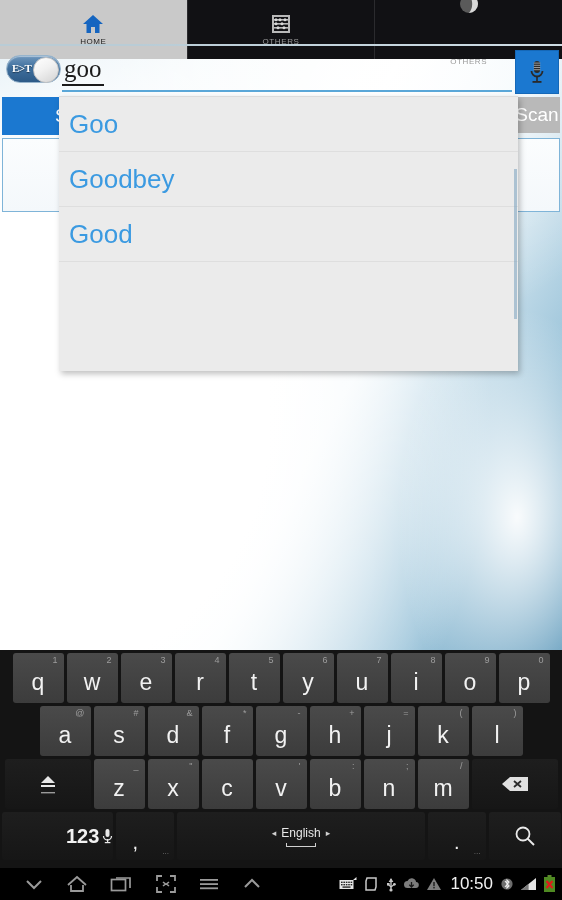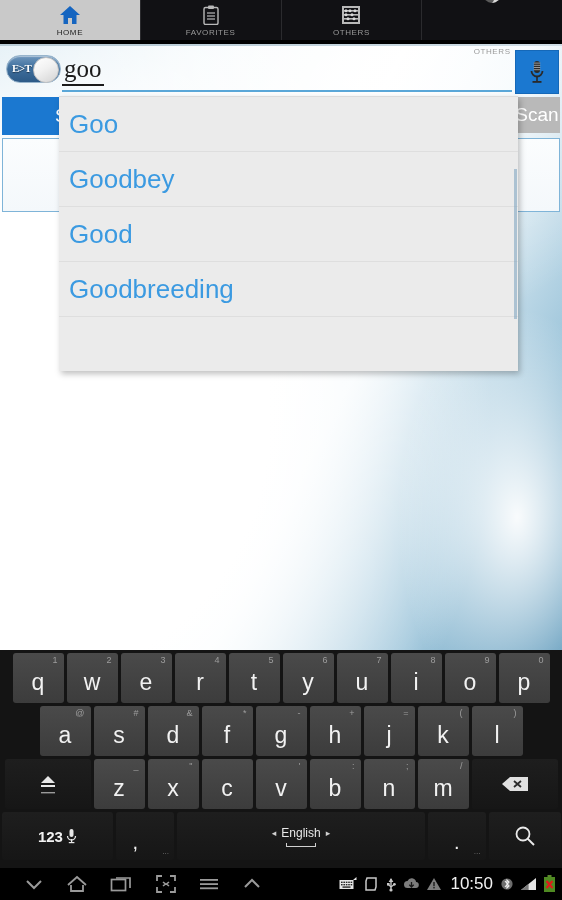--- a/index.html
+++ b/index.html
@@ -49,7 +49,7 @@
 
   
   .tabbar {
-    position: absolute; left: 0; top: 0; width: 562px; height: 40px;
+    position: absolute; left: 0; top: 0; width: 562px; height: 59px;
     background: #111114; display: flex;
   }
   .tab {

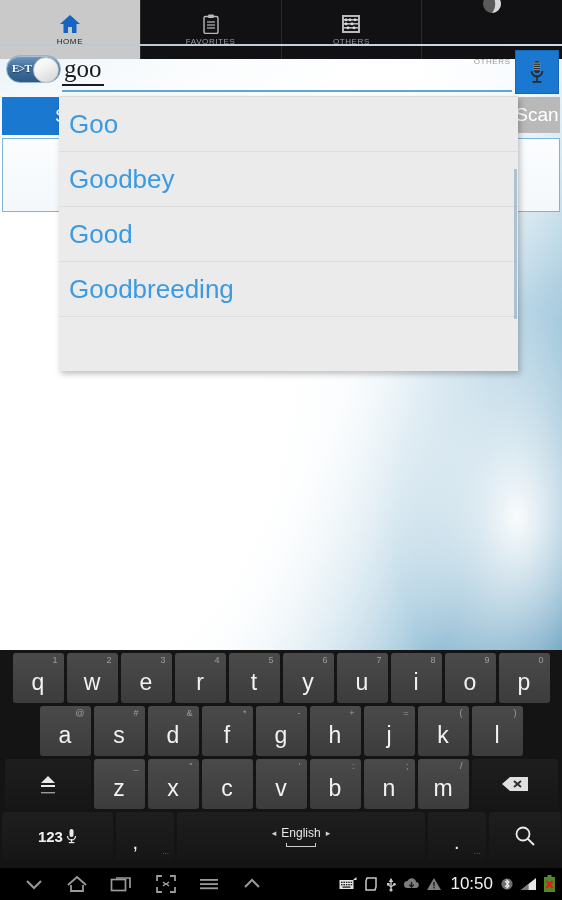--- a/index.html
+++ b/index.html
@@ -242,18 +242,6 @@
           </svg>
       </span>
       <span class="tab-label">HOME</span>
-    </div>
-    <div class="tab">
-      <span class="tab-icon">
-        <svg width="16" height="20" viewBox="0 0 16 20">
-          <rect x="1" y="2.5" width="14" height="17" rx="1.5" fill="none" stroke="#b9b9b9" stroke-width="1.4"></rect>
-          <rect x="5" y="0.5" width="6" height="3.5" rx="1" fill="#b9b9b9"></rect>
-          <line x1="4" y1="8" x2="12" y2="8" stroke="#b9b9b9" stroke-width="1.2"></line>
-          <line x1="4" y1="11" x2="12" y2="11" stroke="#b9b9b9" stroke-width="1.2"></line>
-          <line x1="4" y1="14" x2="12" y2="14" stroke="#b9b9b9" stroke-width="1.2"></line>
-        </svg>
-      </span>
-      <span class="tab-label">FAVORITES</span>
     </div>
     <div class="tab">
       <span class="tab-icon">

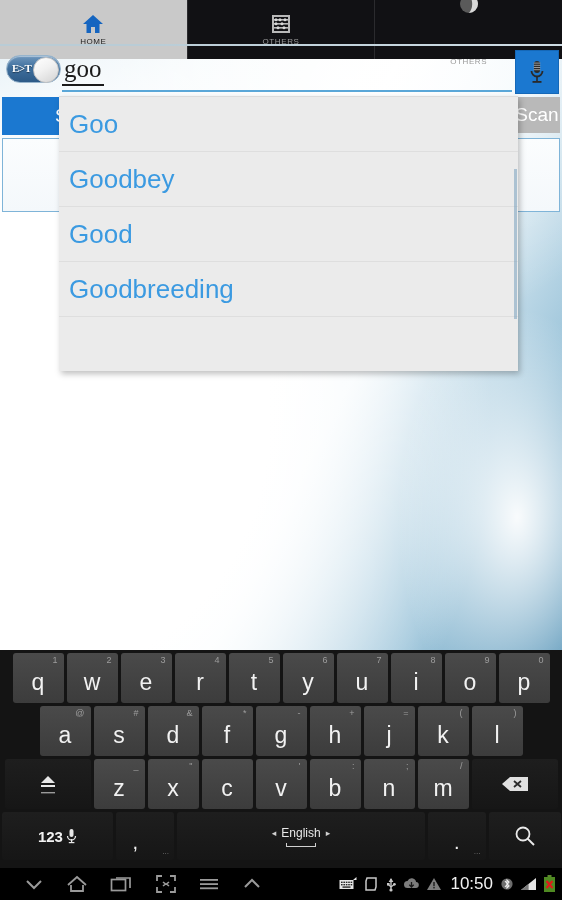--- a/index.html
+++ b/index.html
@@ -311,7 +311,6 @@
     <div class="dd-item">Goo</div>
     <div class="dd-item">Goodbey</div>
     <div class="dd-item">Good</div>
-    <div class="dd-item">Goodbreeding</div>
     <div class="dd-scroll"></div>
   </div>
 

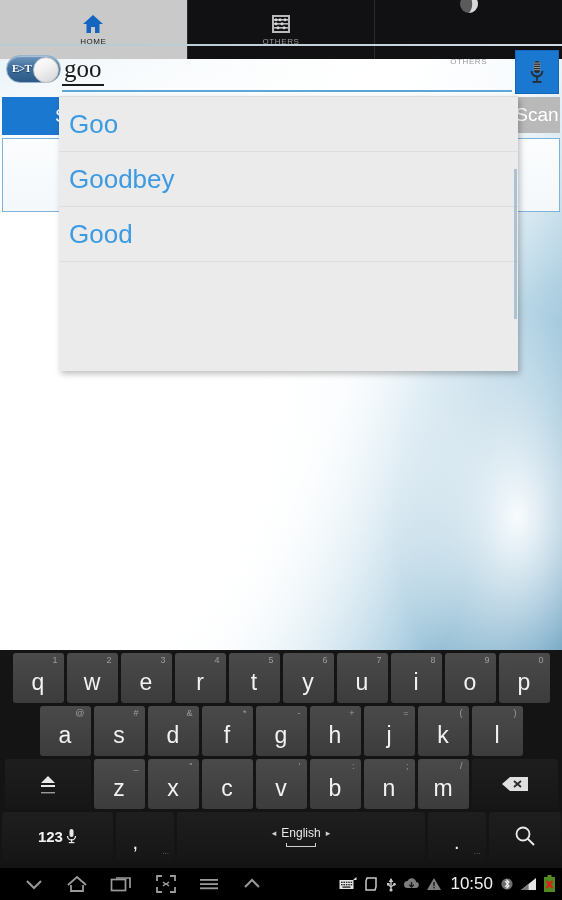--- a/index.html
+++ b/index.html
@@ -190,7 +190,7 @@
   }
   .key.shift { width: 86px; }
   .key.back { width: 86px; }
-  .key.num { width: 112px; height: 48px; font-size: 15px; font-weight: bold; }
+  .key.num { width: 112px; height: 48px; font-size: 20px; font-weight: bold; justify-content: flex-end; }
   .key.comma { width: 58px; height: 48px; }
   .key.space { width: 248px; height: 48px; font-size: 12px; }
   .key.period { width: 58px; height: 48px; }

